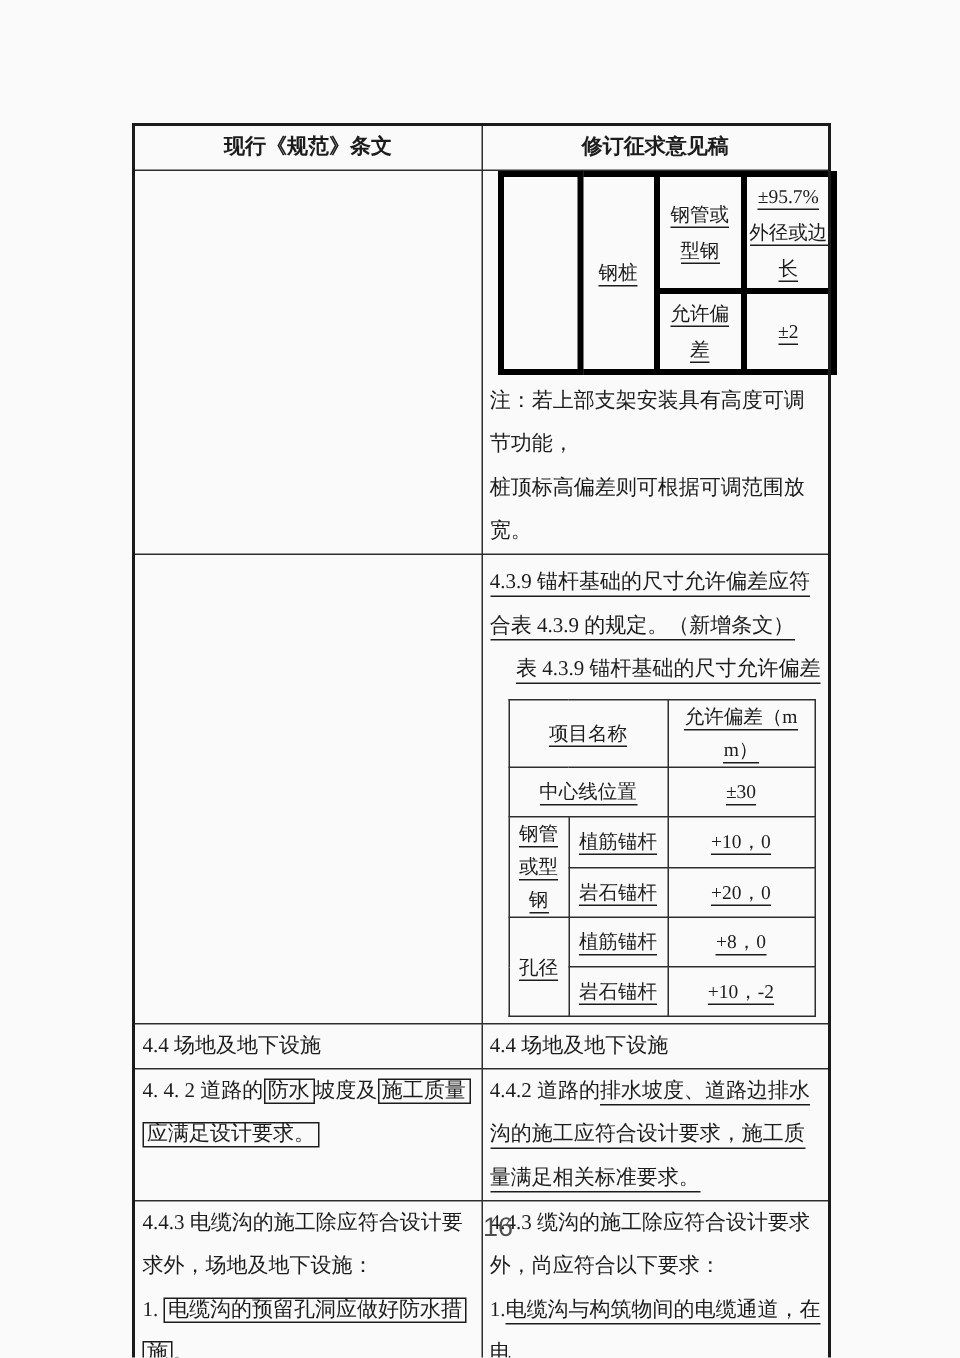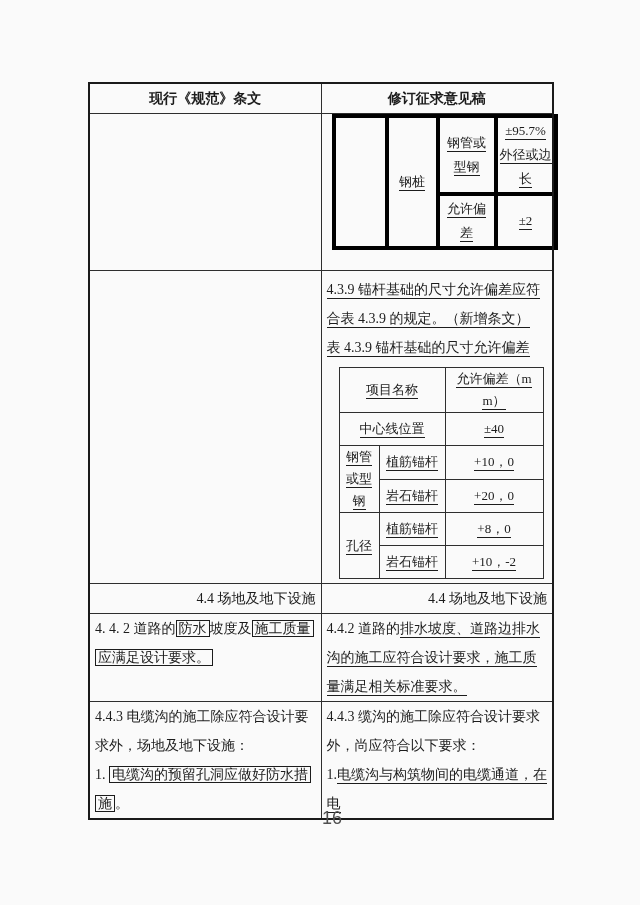--- a/index.html
+++ b/index.html
@@ -146,6 +146,10 @@
               </tr>
             </tbody>
           </table>
+          <div class="note-block">
+            <span class="note-line">注：若上部支架安装具有高度可调节功能，</span>
+            <span class="note-line">桩顶标高偏差则可根据可调范围放宽。</span>
+          </div>
         </td>
       </tr>
 

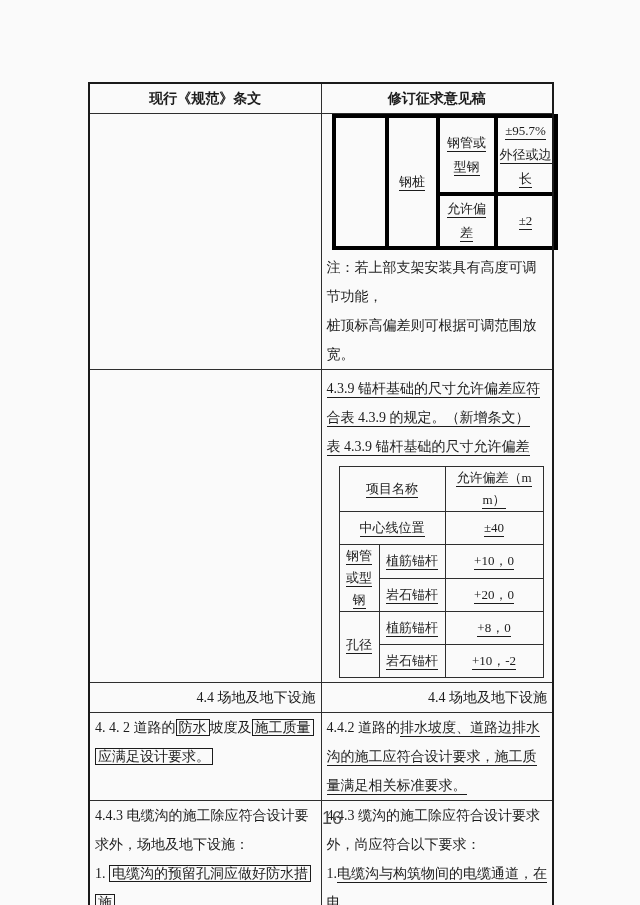--- a/index.html
+++ b/index.html
@@ -78,7 +78,7 @@
   .note-block{margin-top:3px;}
 
   .para-439{margin:2px 1px 0 1px;}
-  .title-439{margin:0 1px;}
+  .title-439{margin:0 1px;text-align:right;}
 
   
   table.anchor{

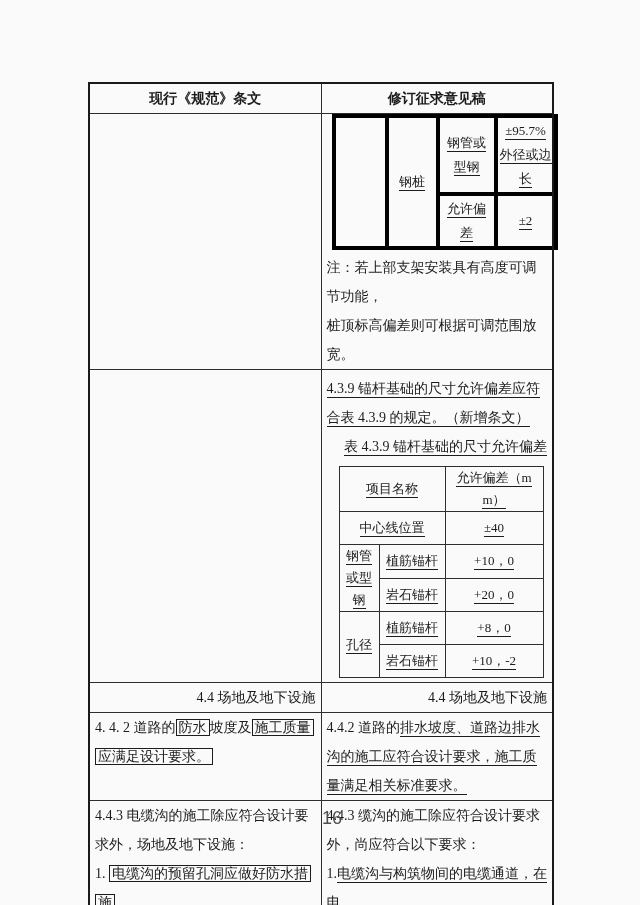--- a/index.html
+++ b/index.html
@@ -171,7 +171,7 @@
               </tr>
               <tr>
                 <td colspan="2"><span class="u">中心线位置</span></td>
-                <td><span class="u">±40</span></td>
+                <td><span class="u">±30</span></td>
               </tr>
               <tr>
                 <td rowspan="2"><span class="u">钢管或型钢</span></td>

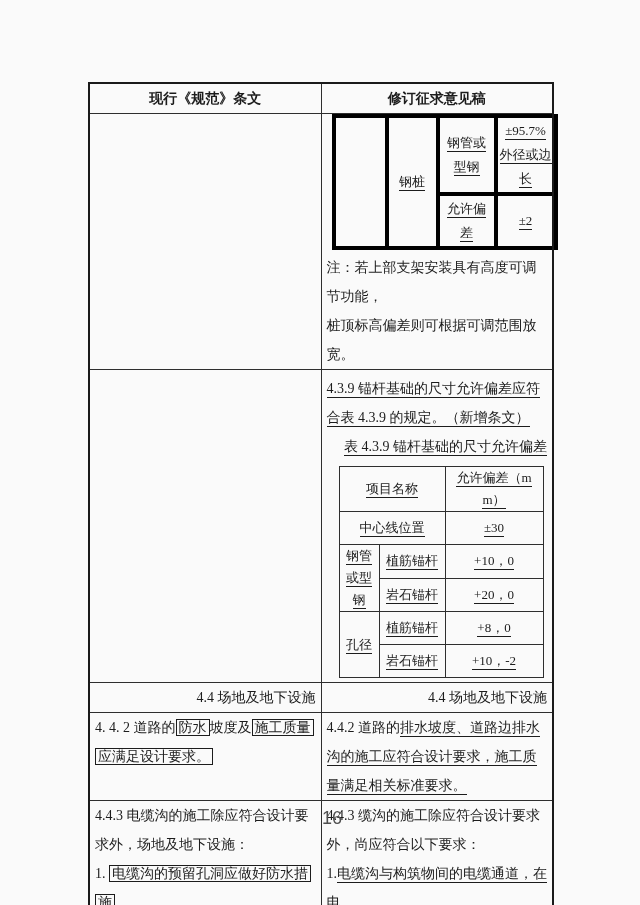--- a/index.html
+++ b/index.html
@@ -38,7 +38,7 @@
   td.empty-cell{height:auto;}
   td.rA{height:156px;}
   td.rB{height:308px;}
-  td.rC{height:22px;line-height:24px;padding:1px 5px;text-align:right;}
+  td.rC{height:22px;line-height:24px;padding:1px 5px;}
   td.rD{height:80px;margin-left:24px;}
   td.rE{height:88px;}
 

